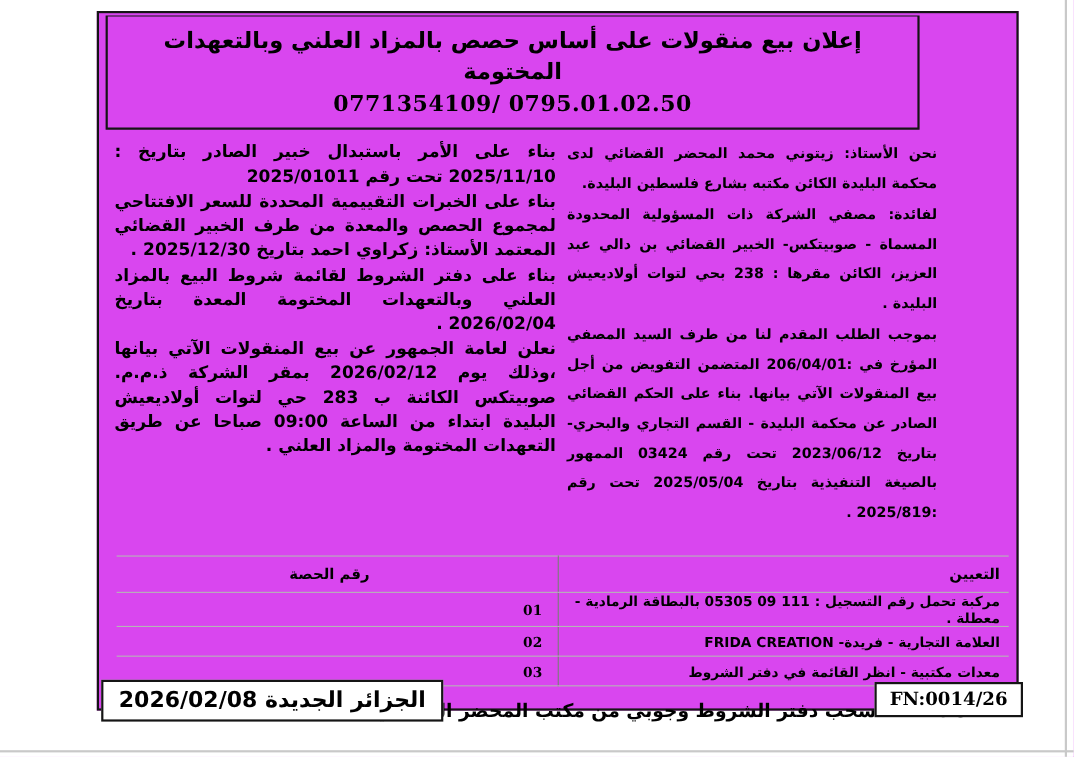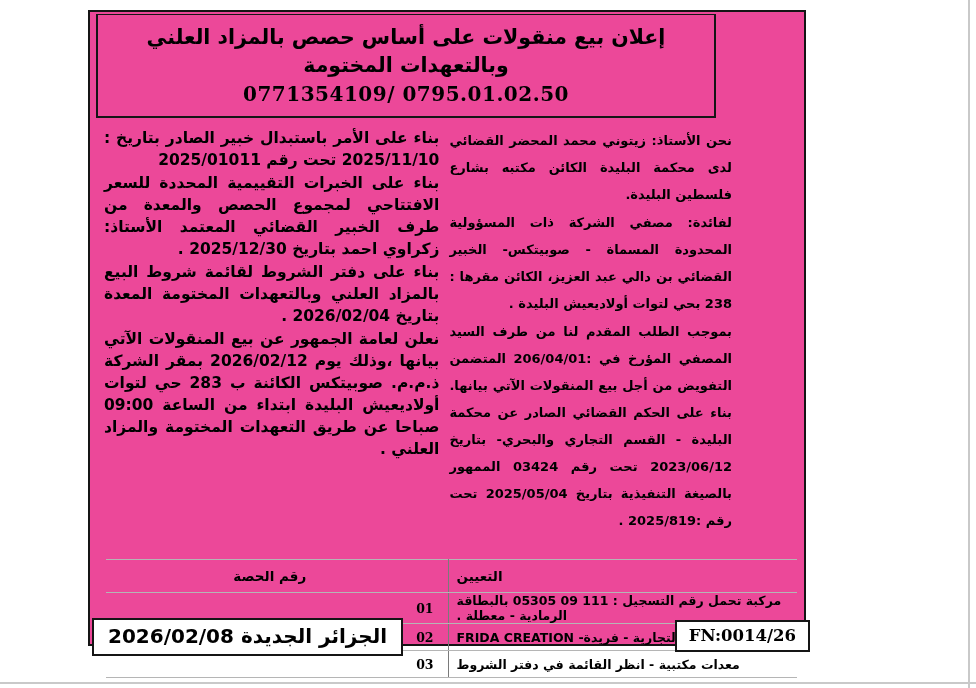--- a/index.html
+++ b/index.html
@@ -22,9 +22,9 @@
   .page {
     position: absolute;
     left: 88px; top: 10px;
-    width: 718px; height: 636px;
+    width: 838px; height: 636px;
     border: 2px solid #151515;
-    background: #ec4899;
+    background: #d946ef;
     direction: rtl;
   }
   .title-box {

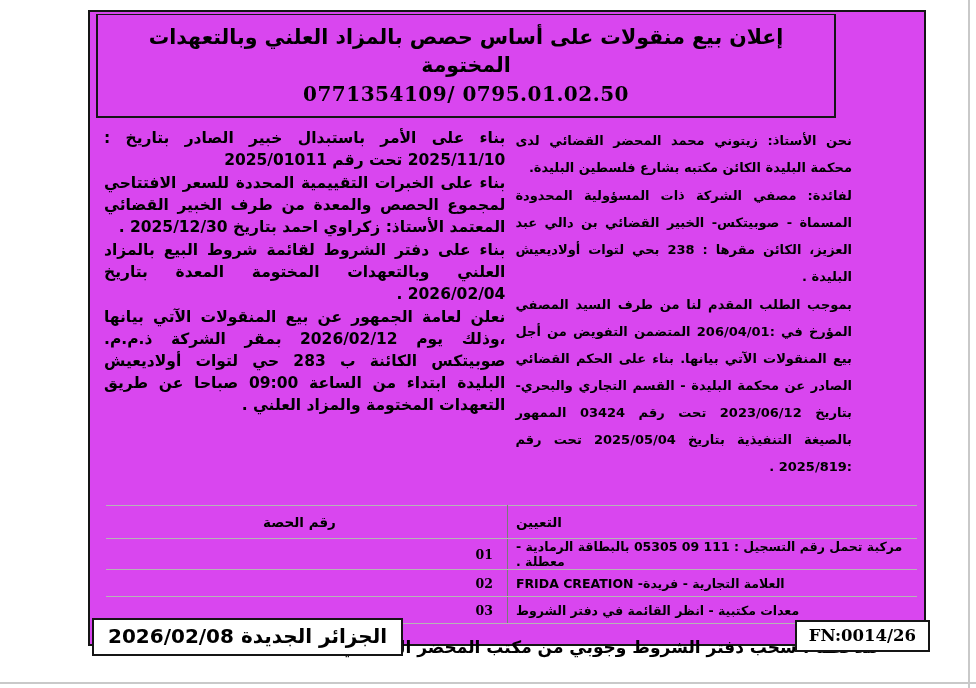--- a/index.html
+++ b/index.html
@@ -79,7 +79,7 @@
   table.lots .desig-col { width: 50.5%; border-left: 1.5px solid #7a7a7a; }
   table.lots th { height: 33px; font-size: 13.5px; }
   table.lots td { height: 27px; font-size: 12.5px; }
-  table.lots th.desig-col, table.lots td.desig-col { text-align: left; padding: 0 8px; }
+  table.lots th.desig-col, table.lots td.desig-col { text-align: right; padding: 0 8px; }
   table.lots th.lot-col, table.lots td.lot-col { padding-right: 14px; }
   .note-line {
     margin: 13px 46px 0 0;

